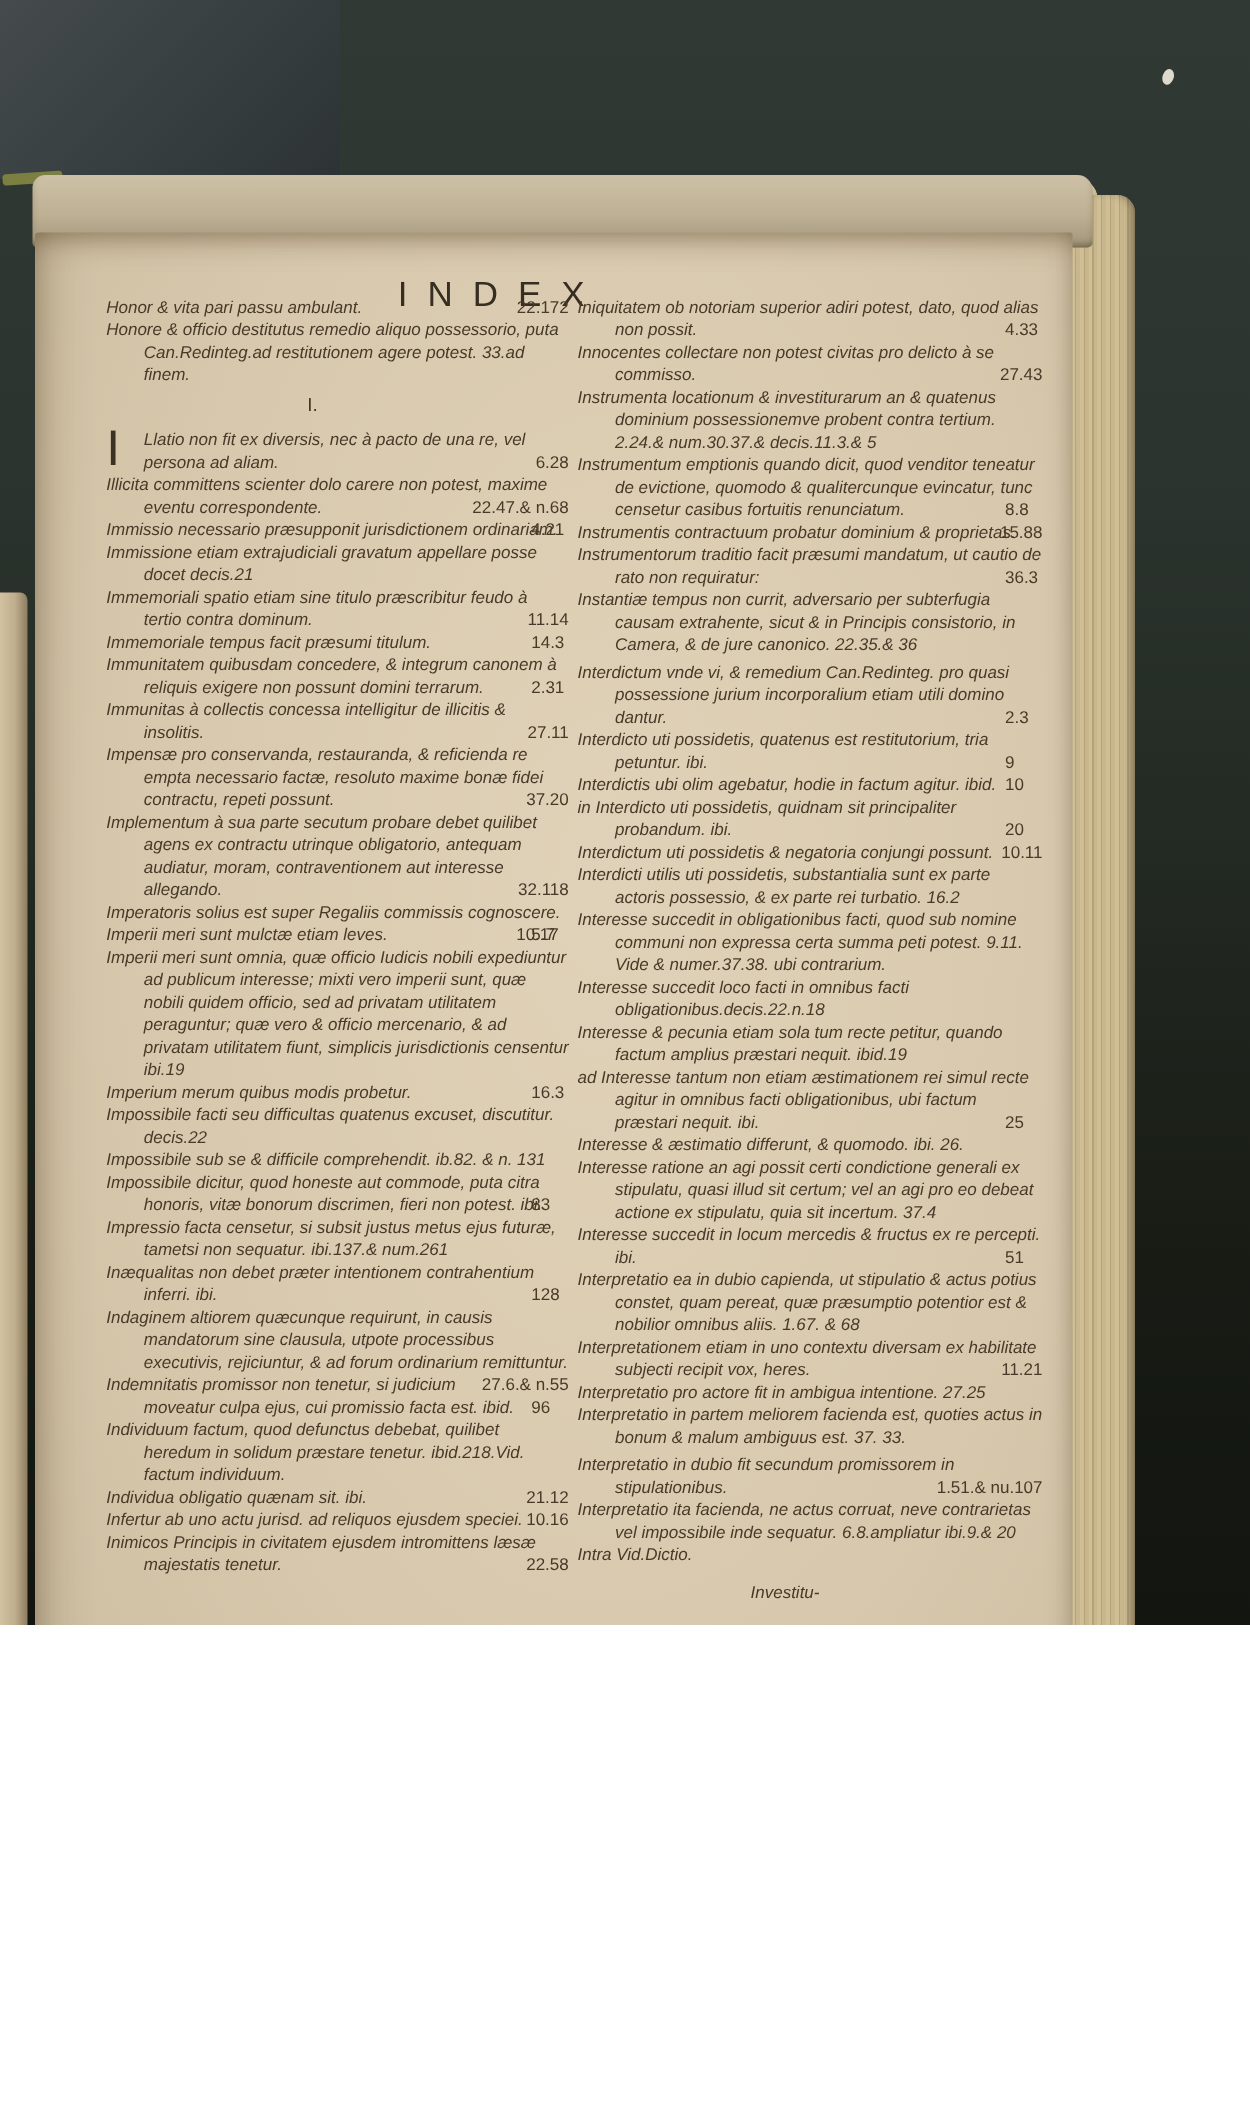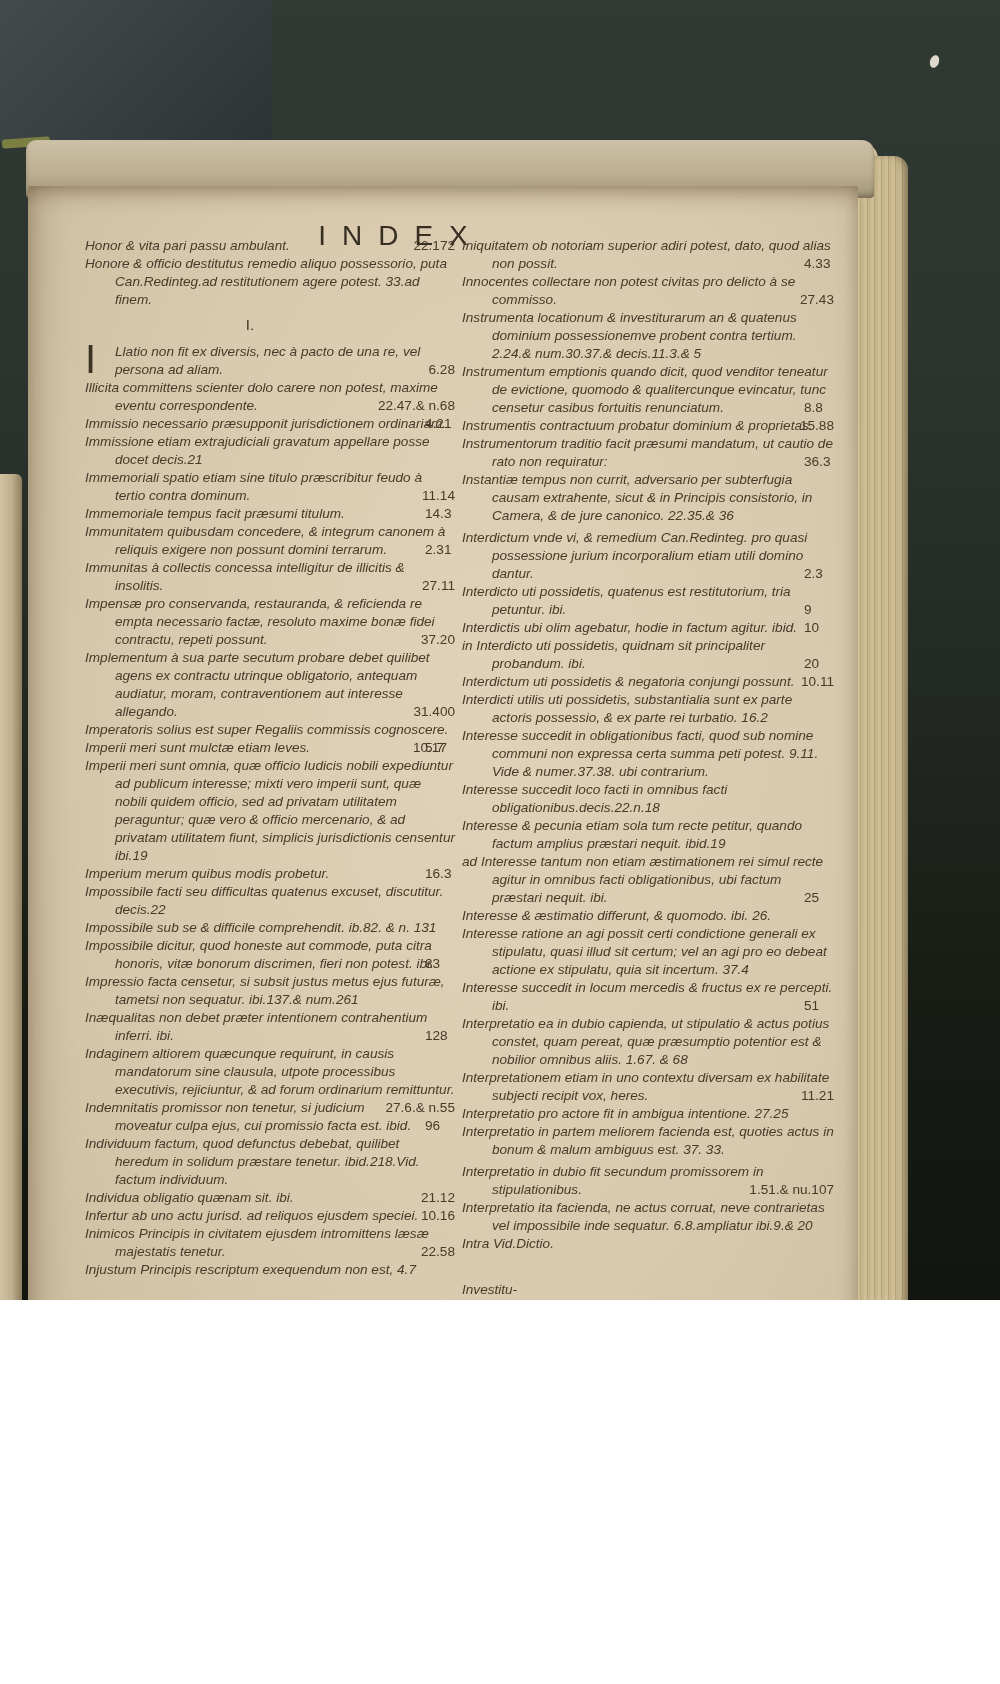--- a/index.html
+++ b/index.html
@@ -73,7 +73,7 @@
           <div class="entry">Immunitatem quibusdam concedere, &amp; integrum canonem à reliquis exigere non possunt domini terrarum.<span class="ref">2.31</span></div>
           <div class="entry">Immunitas à collectis concessa intelligitur de illicitis &amp; insolitis.<span class="ref">27.11</span></div>
           <div class="entry">Impensæ pro conservanda, restauranda, &amp; reficienda re empta necessario factæ, resoluto maxime bonæ fidei contractu, repeti possunt.<span class="ref">37.20</span></div>
-          <div class="entry">Implementum à sua parte secutum probare debet quilibet agens ex contractu utrinque obligatorio, antequam audiatur, moram, contraventionem aut interesse allegando.<span class="ref">31.400</span></div>
+          <div class="entry">Implementum à sua parte secutum probare debet quilibet agens ex contractu utrinque obligatorio, antequam audiatur, moram, contraventionem aut interesse allegando.<span class="ref">32.118</span></div>
           <div class="entry">Imperatoris solius est super Regaliis commissis cognoscere.<span class="ref">5.7</span></div>
           <div class="entry">Imperii meri sunt mulctæ etiam leves.<span class="ref">10.17</span></div>
           <div class="entry">Imperii meri sunt omnia, quæ officio Iudicis nobili expediuntur ad publicum interesse; mixti vero imperii sunt, quæ nobili quidem officio, sed ad privatam utilitatem peraguntur; quæ vero &amp; officio mercenario, &amp; ad privatam utilitatem fiunt, simplicis jurisdictionis censentur ibi.19</div>

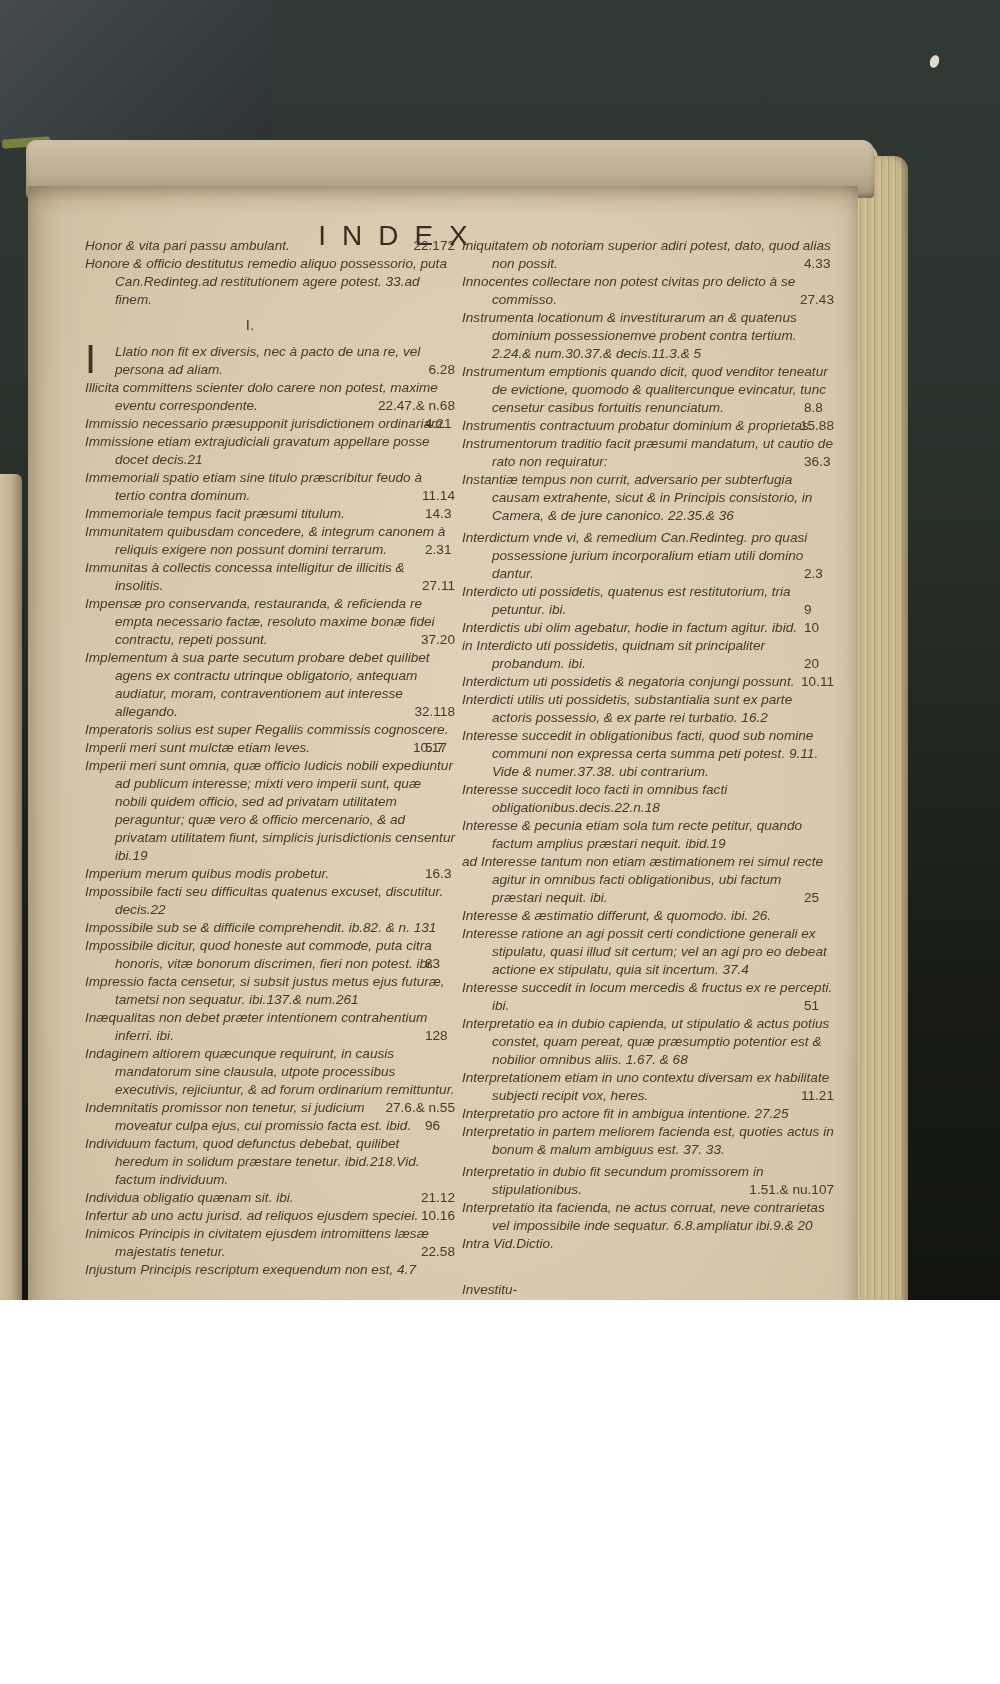--- a/index.html
+++ b/index.html
@@ -89,7 +89,6 @@
           <div class="entry">Individua obligatio quænam sit. ibi.<span class="ref">21.12</span></div>
           <div class="entry">Infertur ab uno actu jurisd. ad reliquos ejusdem speciei.<span class="ref">10.16</span></div>
           <div class="entry">Inimicos Principis in civitatem ejusdem intromittens læsæ majestatis tenetur.<span class="ref">22.58</span></div>
-          <div class="entry">Injustum Principis rescriptum exequendum non est, 4.7</div>
         </div>
       <div class="col col-right" id="col-right">
 

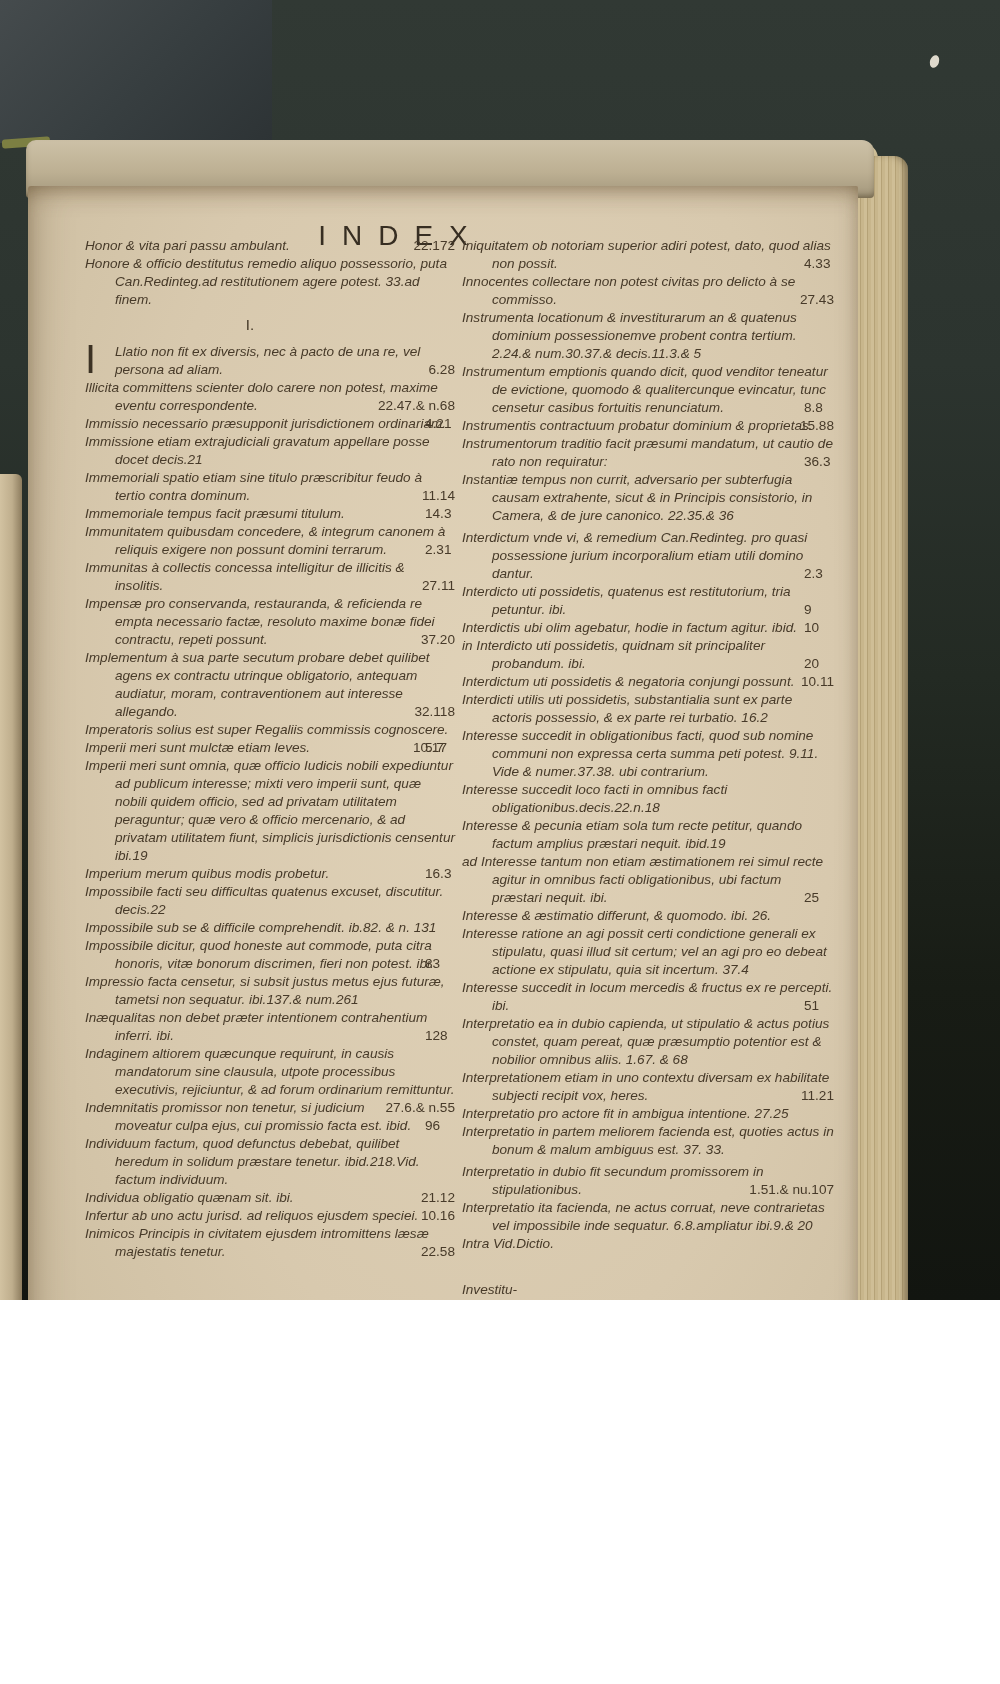--- a/index.html
+++ b/index.html
@@ -41,7 +41,7 @@
   .entry.dropcap .dc{float:left;width:22px;margin-left:-30px;font-size:40px;line-height:32px;font-style:normal;color:#3c3224;}
   .sec-head{text-align:center;font-style:normal;font-size:15px;margin:7px 40px 9px 0;color:#42362 5;}
   .sec-head{color:#423625;}
-  .catchword{margin-top:28px;text-align:left;padding-right:40px;font-style:italic;}
+  .catchword{margin-top:12px;text-align:center;padding-right:40px;font-style:italic;}
 </style>
 </head>
 <body>

